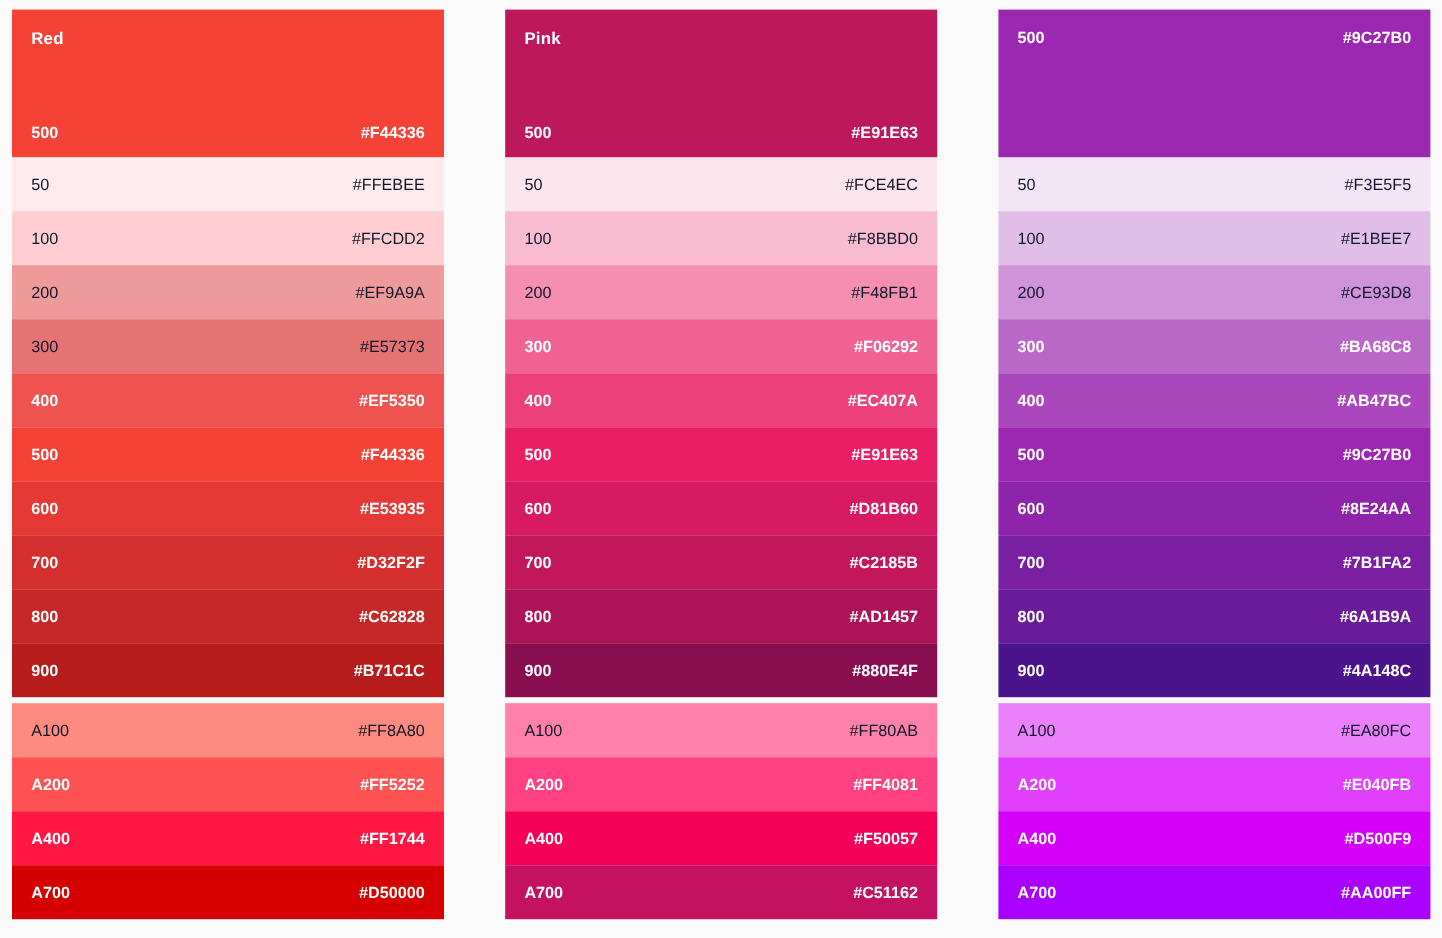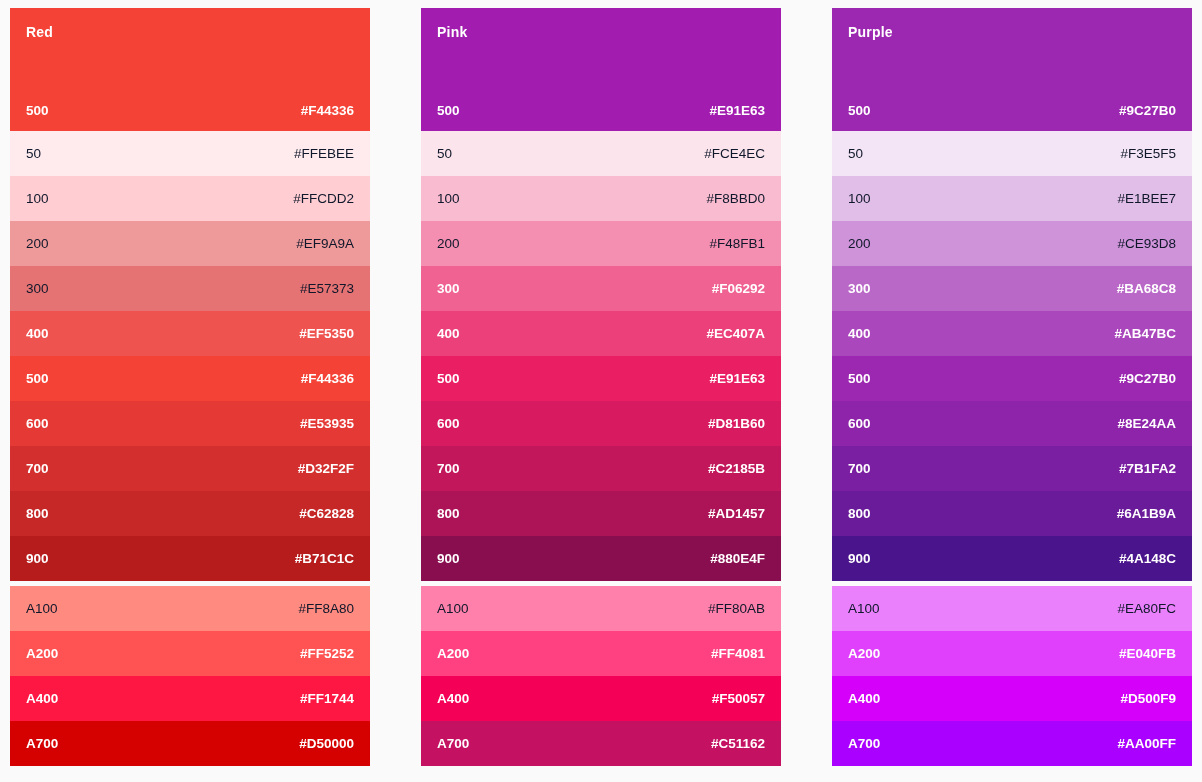--- a/index.html
+++ b/index.html
@@ -159,7 +159,7 @@
       </div>
     </div>
     <div class="palette-column">
-      <div class="palette-header light-text" style="background: #a21caf;">
+      <div class="palette-header light-text" style="background: #be185d;">
         <div class="palette-name">Pink</div>
         <div class="header-bottom">
           <span class="shade-label">500</span>

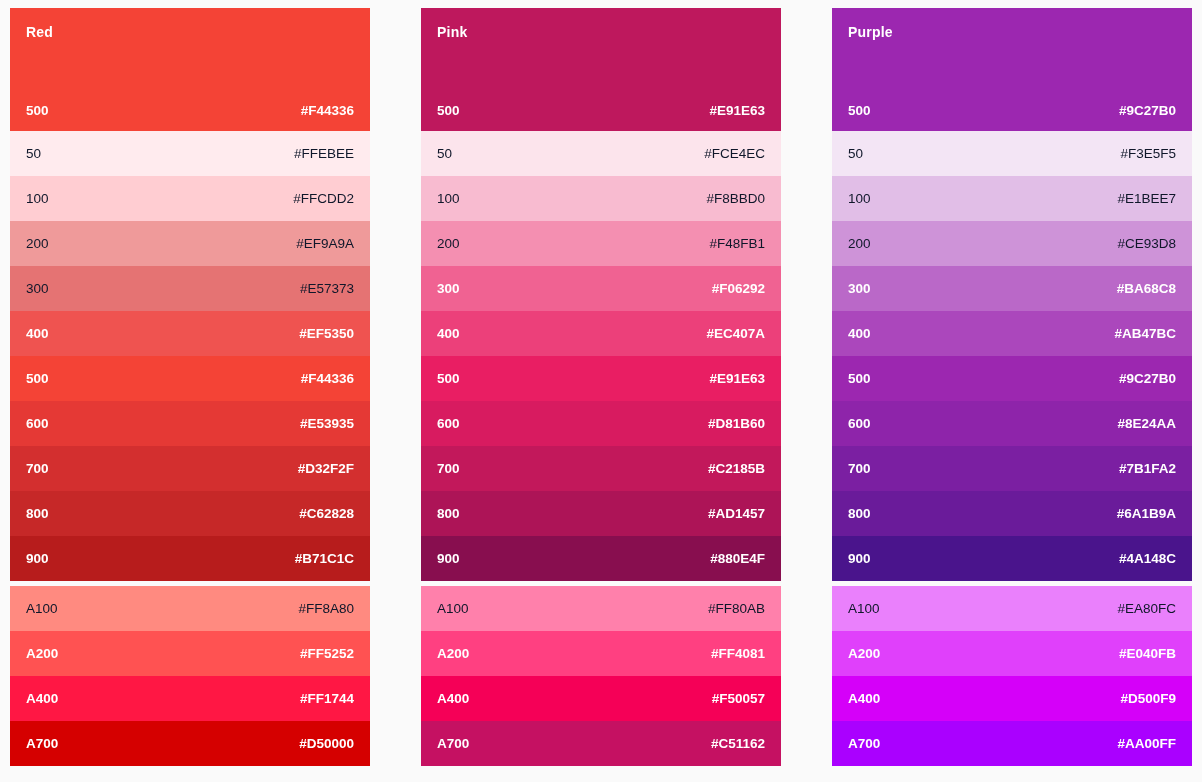--- a/index.html
+++ b/index.html
@@ -229,7 +229,6 @@
     </div>
     <div class="palette-column">
       <div class="palette-header light-text" style="background: rgb(156, 39, 176);">
-        <div class="palette-name">Purple</div>
         <div class="header-bottom">
           <span class="shade-label">500</span>
           <span class="shade-hex">#9C27B0</span>

